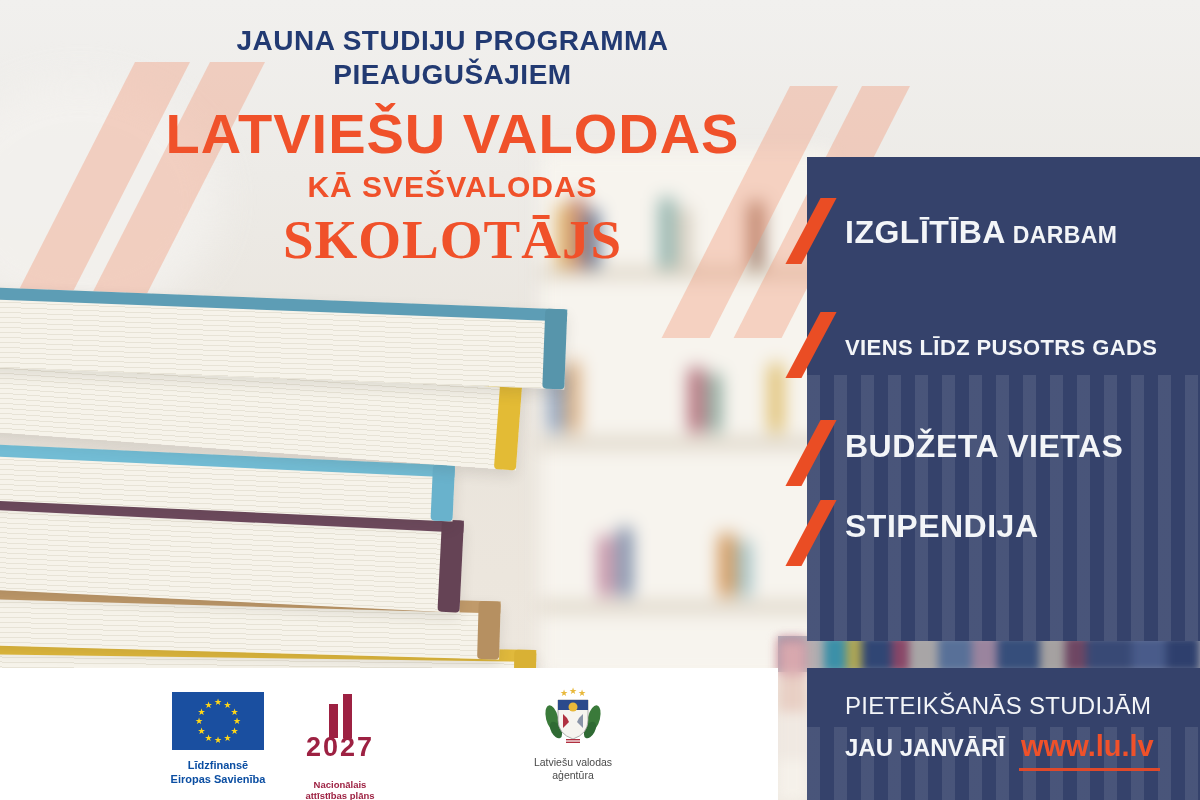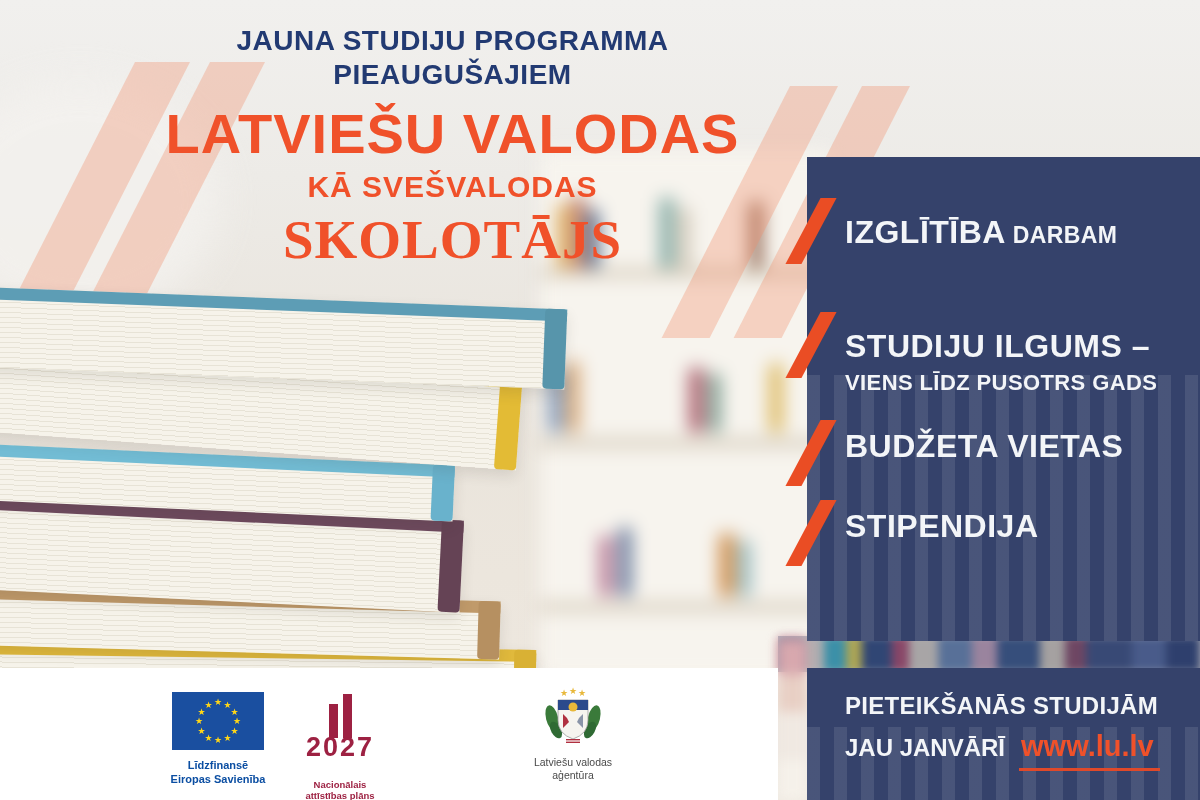--- a/index.html
+++ b/index.html
@@ -134,7 +134,6 @@
       <div class="t"><span>IZGLĪTĪBA</span><span class="sfx"> DARBAM</span></div>
     </div>
     <div class="item" style="top:172px">
-      <div class="t"><span>STUDIJU ILGUMS –</span><span class="sfx"></span></div>
       <div class="s">VIENS LĪDZ PUSOTRS GADS</div>
     </div>
     <div class="item" style="top:272px">

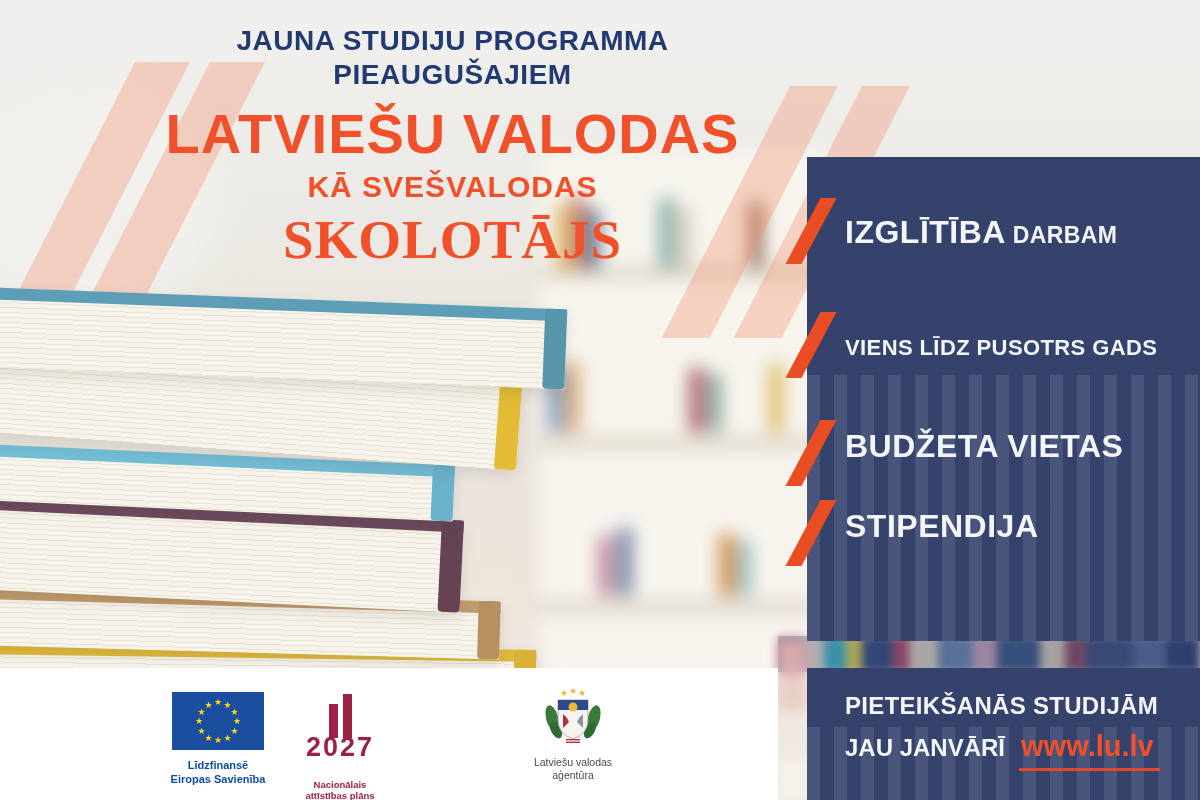--- a/index.html
+++ b/index.html
@@ -60,7 +60,7 @@
   .slash{position:absolute;width:16px;height:66px;background:#ea4d24;transform:skewX(-28deg);z-index:6;}
   
   .cta{position:absolute;left:845px;top:692px;z-index:5;color:#f3f5f8;}
-  .cta .l1{font-size:24px;font-weight:700;letter-spacing:.3px;}
+  .cta .l1{font-size:24px;font-weight:400;letter-spacing:.3px;}
   .cta .l2{font-size:24px;font-weight:800;margin-top:10px;display:flex;align-items:baseline;gap:14px;}
   .cta .link{color:#f0512a;font-size:29px;font-weight:800;text-decoration:none;border-bottom:3px solid #e0492a;padding:0 6px 5px 2px;text-align:center;}
   

